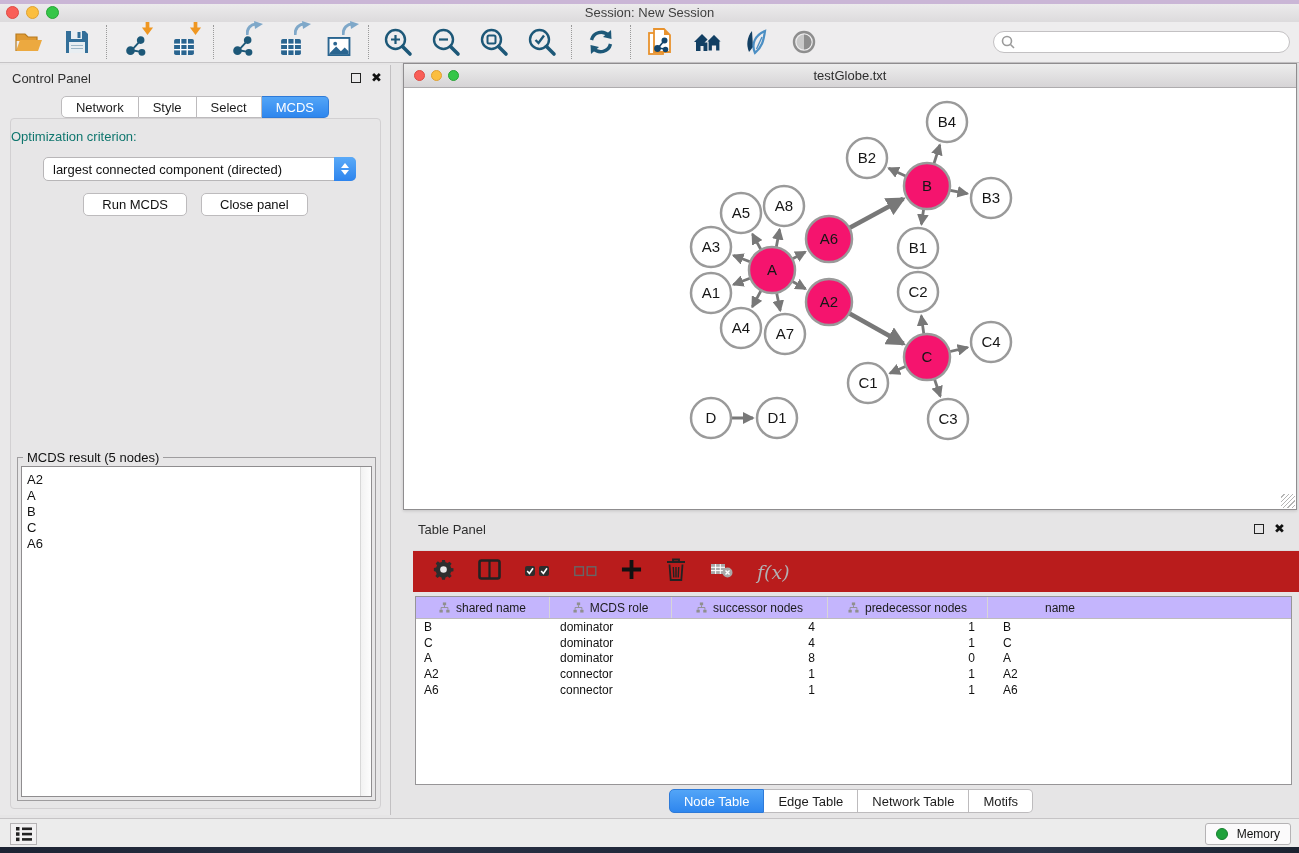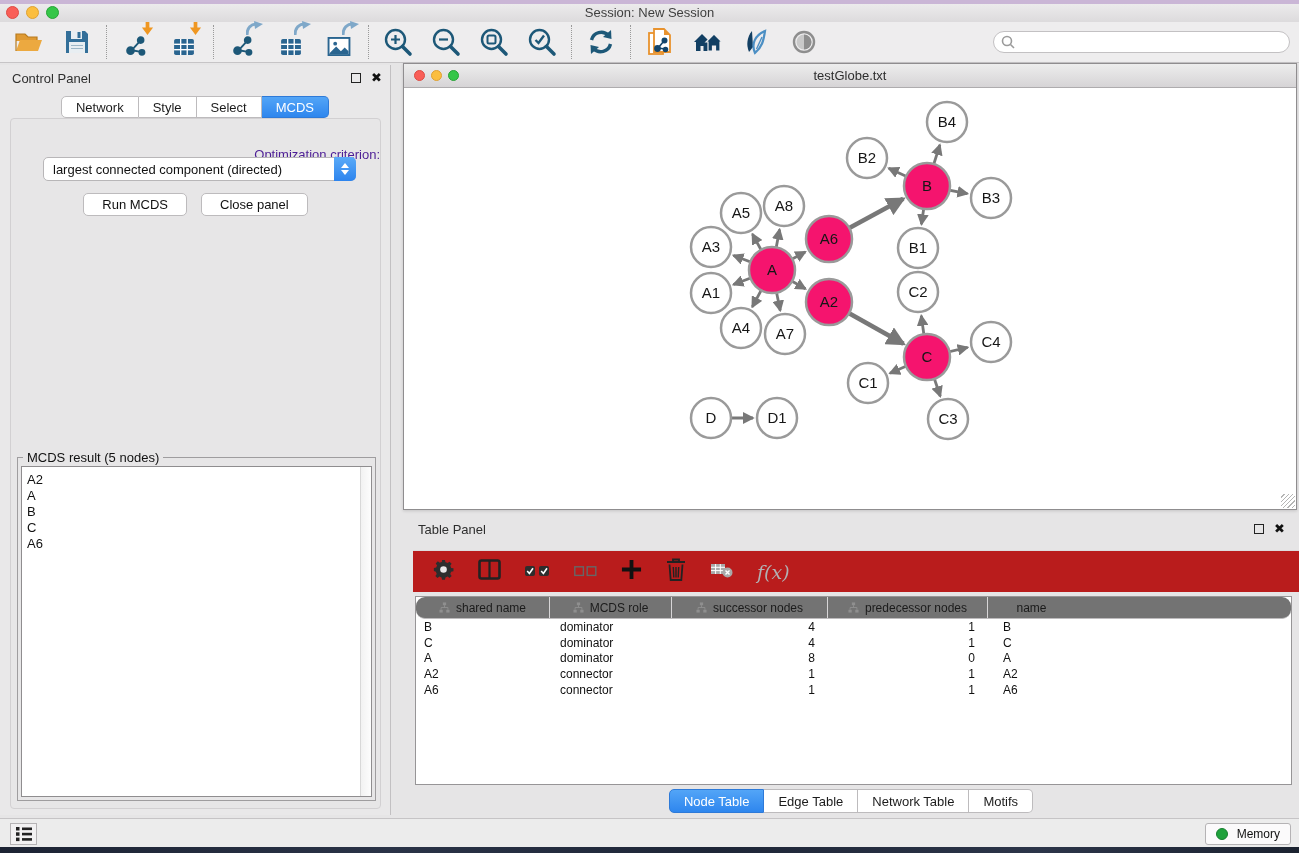--- a/index.html
+++ b/index.html
@@ -50,7 +50,7 @@
 
   .cp-inner { position:absolute; left:10px; top:53px; width:371px; height:691px; background:#e7e6e7;
     border:1px solid #d2d0d2; border-radius:4px; }
-  .opt-label { margin-top:28px; text-align:right; font-size:13px; color:#4c1d95; }
+  .opt-label { margin-top:10px; text-align:left; font-size:13px; color:#0f766e; }
   .dropdown { position:absolute; left:32px; top:38px; width:313px; height:24px; background:#fff;
     border:1px solid #b8b6b8; border-radius:5px; display:flex; align-items:center; }
   .dropdown .dd-text { flex:1; font-size:13px; color:#111; padding-left:9px; white-space:nowrap; }

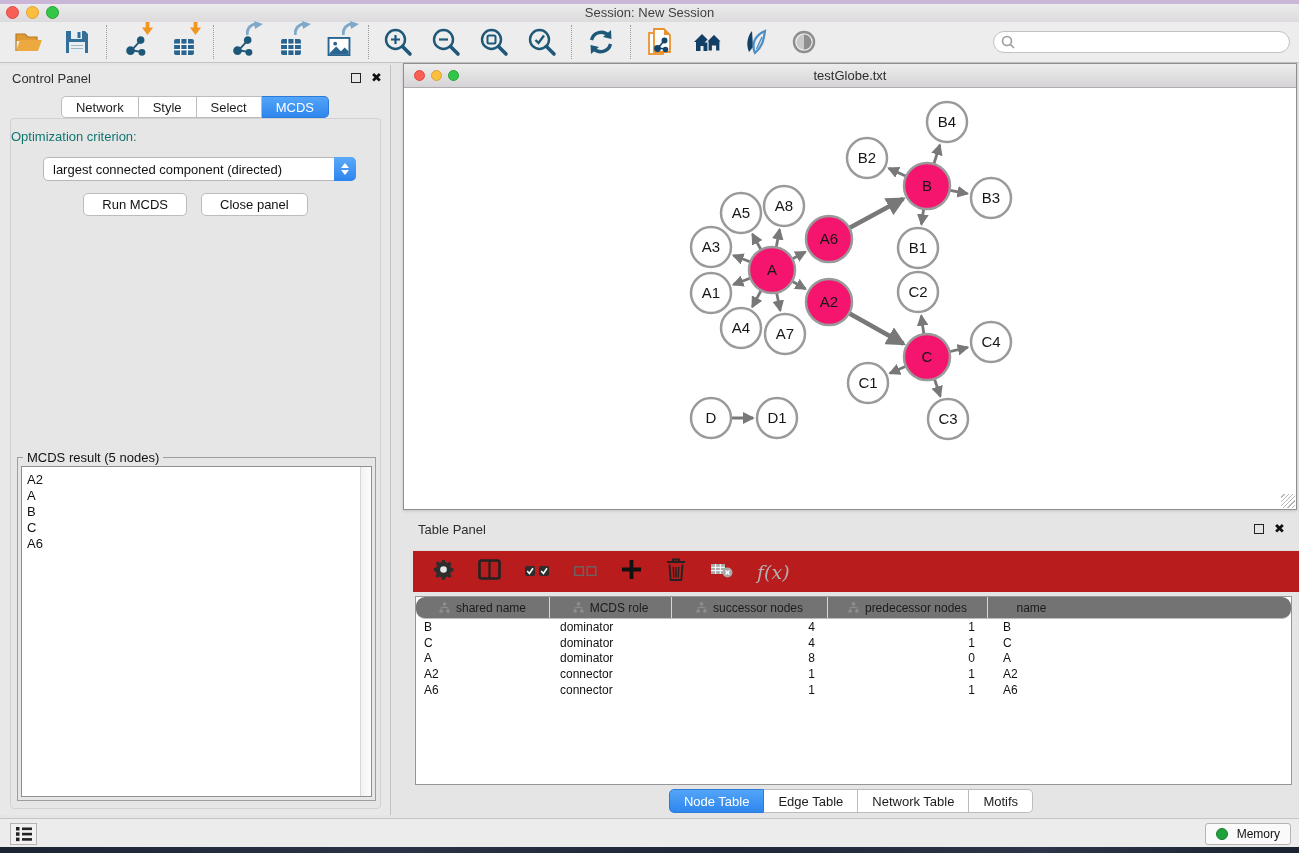--- a/index.html
+++ b/index.html
@@ -87,7 +87,7 @@
     border-top:1px solid #dddcdd; display:flex; align-items:center; gap:24px; padding-left:20px; }
   .fx-label { font-family:"DejaVu Serif","Liberation Serif",serif; font-style:italic; font-size:19px; color:#b2b0b2; }
   .tp-table { position:absolute; left:12px; top:80px; width:877px; height:189px; background:#fff; border:1px solid #979597; }
-  .thead { display:flex; height:22px; background:#737373; border-bottom:1px solid #bdbbbd;border-radius:9px; }
+  .thead { display:flex; height:22px; background:#c4b5fd; border-bottom:1px solid #bdbbbd; }
   .th { display:flex; align-items:center; justify-content:center; gap:6px; font-size:12px; color:#1b1b1b;
     border-right:1px solid #d7d5d7; height:100%; }
   .th svg { flex:0 0 auto; }

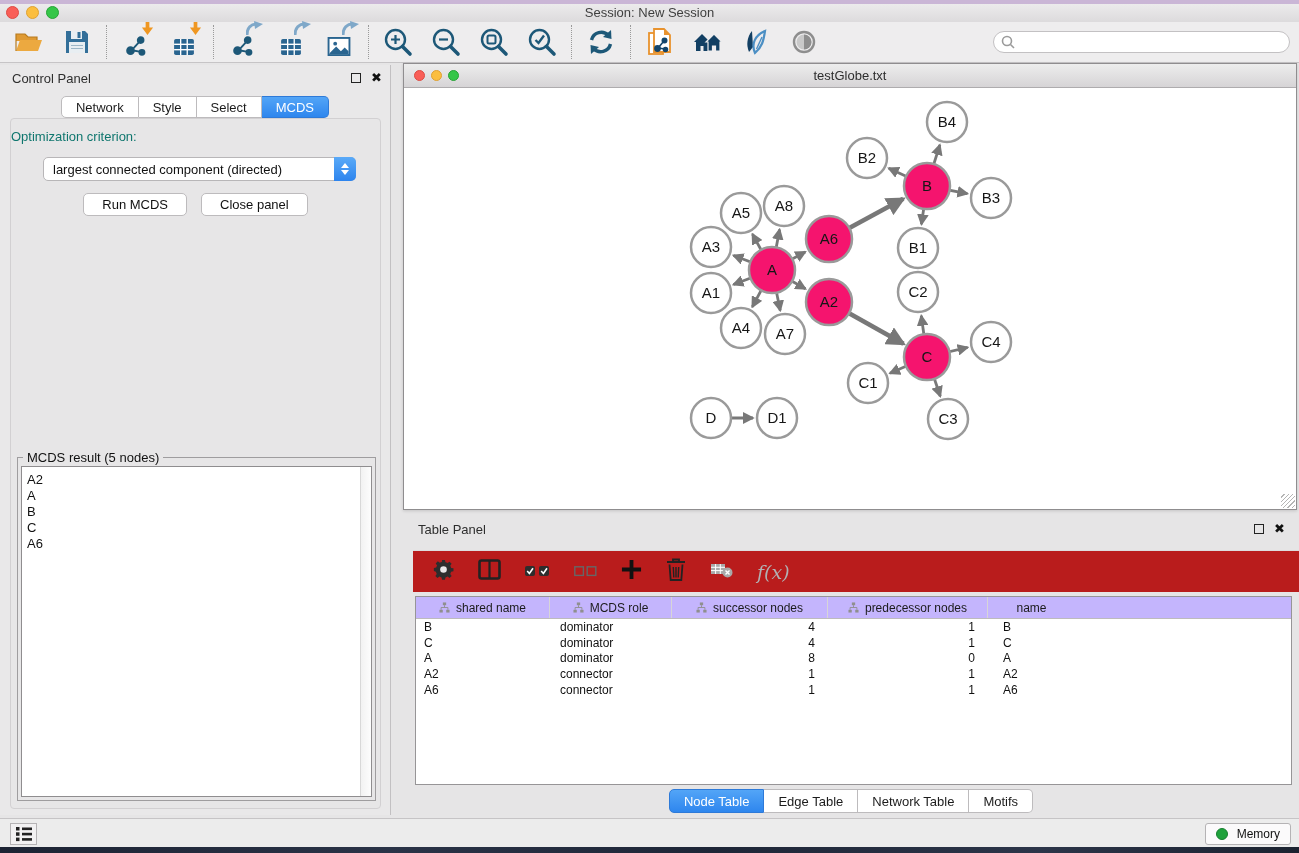--- a/index.html
+++ b/index.html
@@ -535,7 +535,7 @@
             </svg>
           <span>predecessor nodes</span>
         </div>
-        <div class="th c4" style="padding:0;justify-content:center;border-right:none">
+        <div class="th c4" style="padding:0;justify-content:flex-end;border-right:none">
           <span>name</span>
         </div>
       </div>

